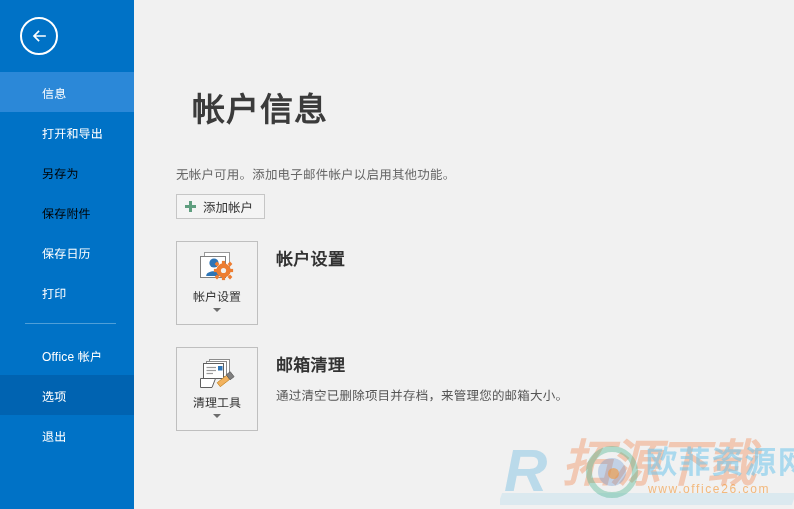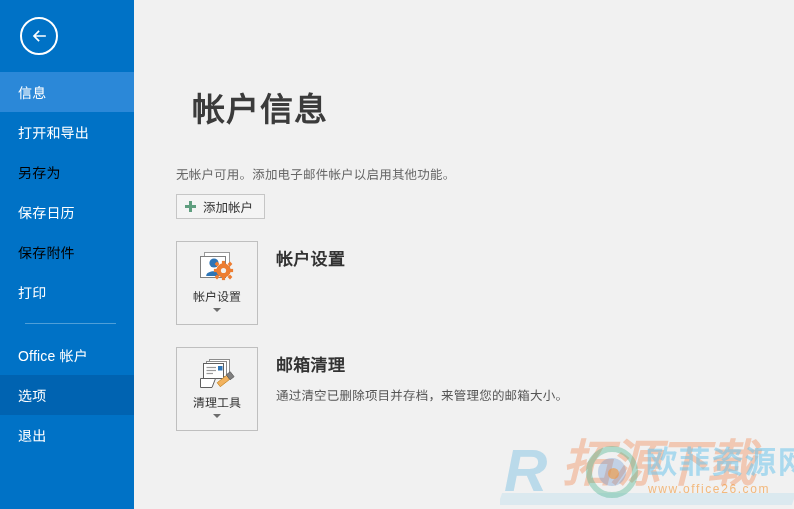--- a/index.html
+++ b/index.html
@@ -62,10 +62,10 @@
     height: 40px;
     display: flex;
     align-items: center;
-    padding-left: 18px;
+    padding-left: 42px;
     box-sizing: border-box;
     color: #ffffff;
-    font-size: 14px;
+    font-size: 12px;
     letter-spacing: 0.2px;
     cursor: pointer;
     background: transparent;

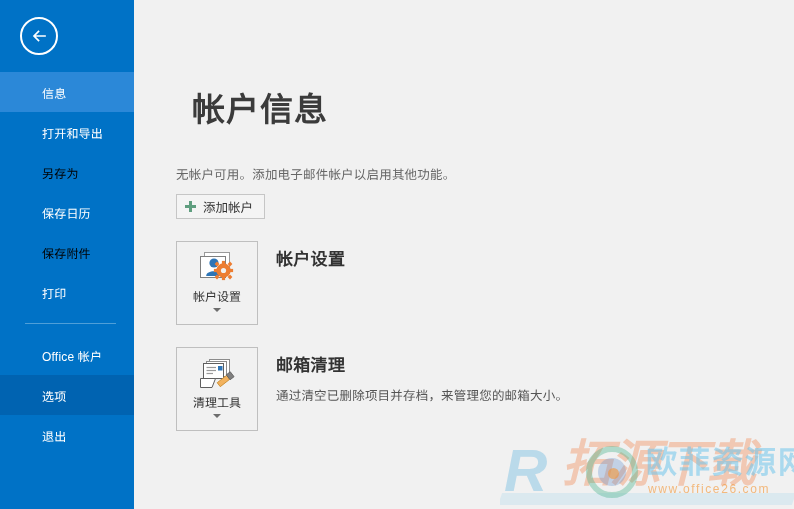--- a/index.html
+++ b/index.html
@@ -325,11 +325,11 @@
       <div class="nav-item disabled">
         <span>另存为</span>
       </div>
+      <div class="nav-item disabled">
+        <span>保存附件</span>
+      </div>
       <div class="nav-item">
         <span>保存日历</span>
-      </div>
-      <div class="nav-item disabled">
-        <span>保存附件</span>
       </div>
       <div class="nav-item">
         <span>打印</span>

